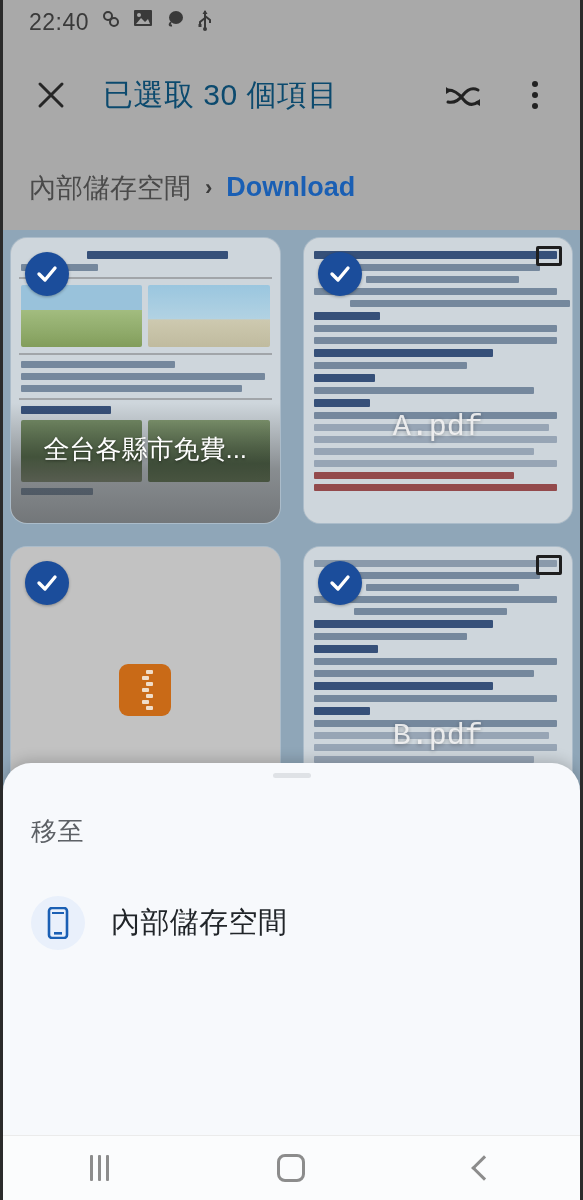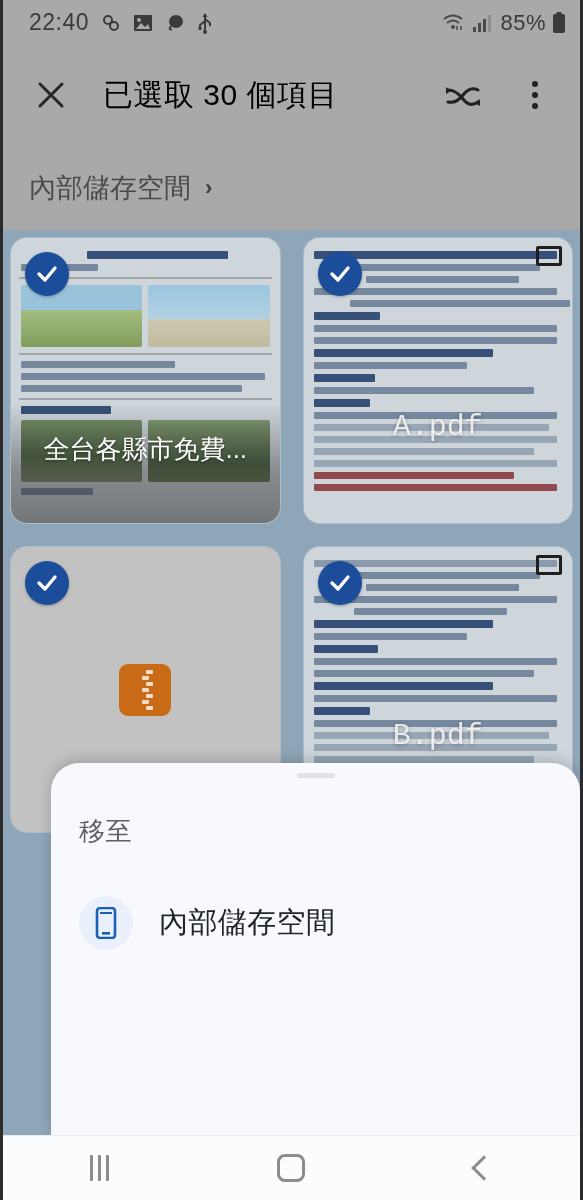--- a/index.html
+++ b/index.html
@@ -27,7 +27,7 @@
     padding: 0 14px 0 26px;
     color: #333;
   }
-  .sb-left { display: flex; align-items: center; gap: 12px; }
+  .sb-left { display: flex; align-items: flex-start; gap: 12px; }
   .sb-time { font-size: 23px; letter-spacing: 0.5px; color: #3a3a3a; }
   .sb-right { margin-left: auto; display: flex; align-items: center; gap: 6px; }
   .sb-battery-text { font-size: 22px; color: #3a3a3a; letter-spacing: 0.5px; }

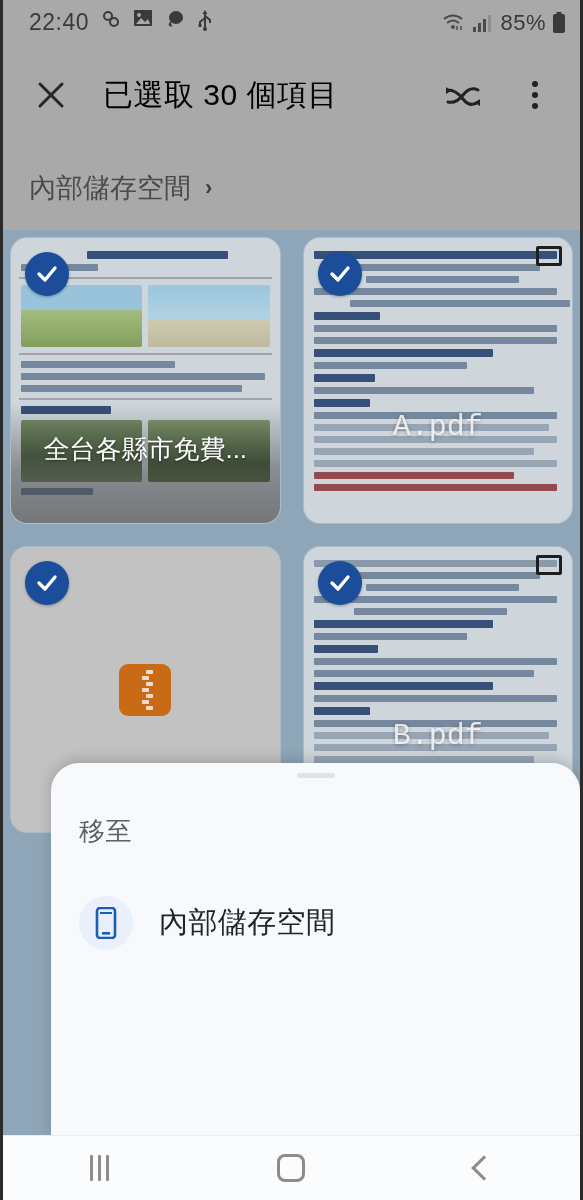--- a/index.html
+++ b/index.html
@@ -295,31 +295,6 @@
           </svg>
       </span>
     </div>
-    <div class="sb-right">
-      <span class="sb-icon">
-        <svg width="24" height="20" viewBox="0 0 24 20">
-            <path d="M2 6 Q11 -1 20 6" stroke="#4a4a4a" stroke-width="2" fill="none"></path>
-            <path d="M5 10 Q11 5 17 10" stroke="#4a4a4a" stroke-width="2" fill="none"></path>
-            <circle cx="11" cy="14" r="2" fill="#4a4a4a"></circle>
-            <path d="M15 13 l0 4 M19 17 l0 -4" stroke="#4a4a4a" stroke-width="1.5"></path>
-          </svg>
-      </span>
-      <span class="sb-icon">
-        <svg width="22" height="20" viewBox="0 0 22 20">
-            <rect x="1" y="14" width="3" height="5" fill="#4a4a4a"></rect>
-            <rect x="6" y="10" width="3" height="9" fill="#4a4a4a"></rect>
-            <rect x="11" y="6" width="3" height="13" fill="#4a4a4a"></rect>
-            <rect x="16" y="2" width="3" height="17" fill="#8d8d8d"></rect>
-          </svg>
-      </span>
-      <span class="sb-battery-text">85%</span>
-      <span class="sb-icon">
-        <svg width="14" height="22" viewBox="0 0 14 22">
-            <rect x="4.5" y="0" width="5" height="2" fill="#3a3a3a"></rect>
-            <rect x="1" y="2" width="12" height="19" rx="2" fill="#3a3a3a"></rect>
-          </svg>
-      </span>
-    </div>
   </div>
 
   <div class="toolbar">

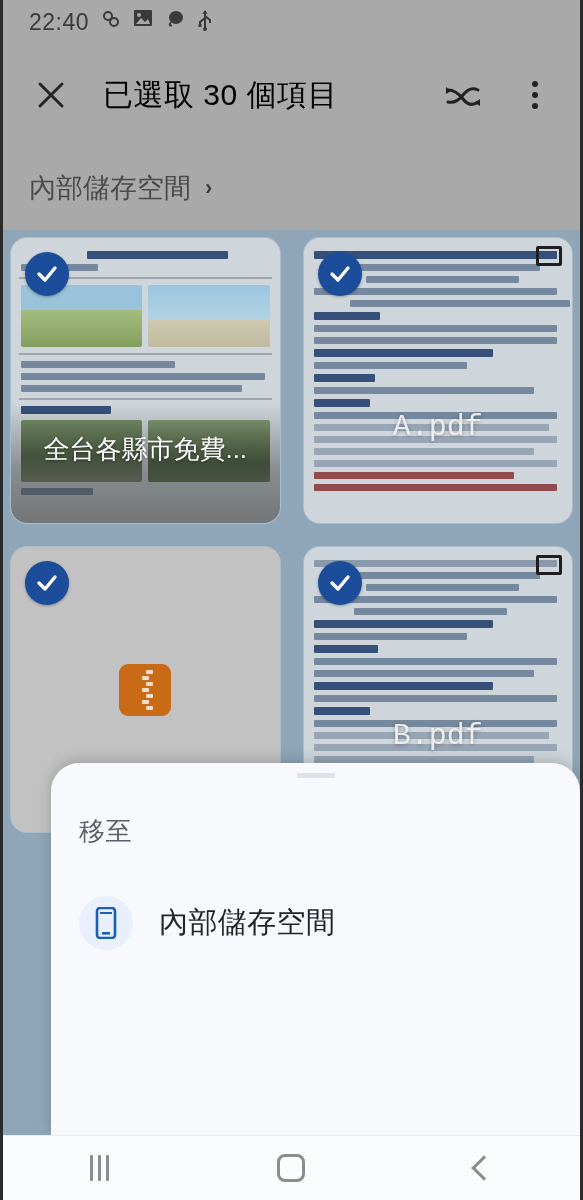--- a/index.html
+++ b/index.html
@@ -50,7 +50,7 @@
   .tb-title {
     margin-left: 26px;
     font-size: 30px;
-    color: #000000;
+    color: #0c4a6e;
     letter-spacing: 0.5px;
     white-space: nowrap;
   }

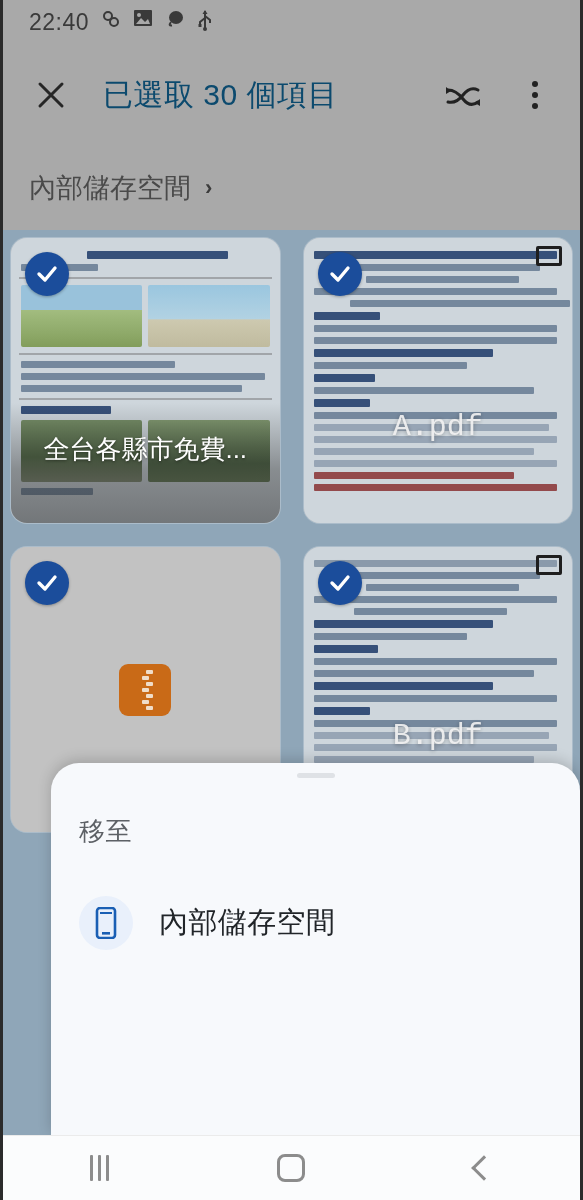--- a/index.html
+++ b/index.html
@@ -326,6 +326,7 @@
   <div class="breadcrumb">
     <span class="bc-item">內部儲存空間</span>
     <span class="bc-sep">›</span>
+    <span class="bc-item current">Download</span>
   </div>
 
   <div class="grid-area">

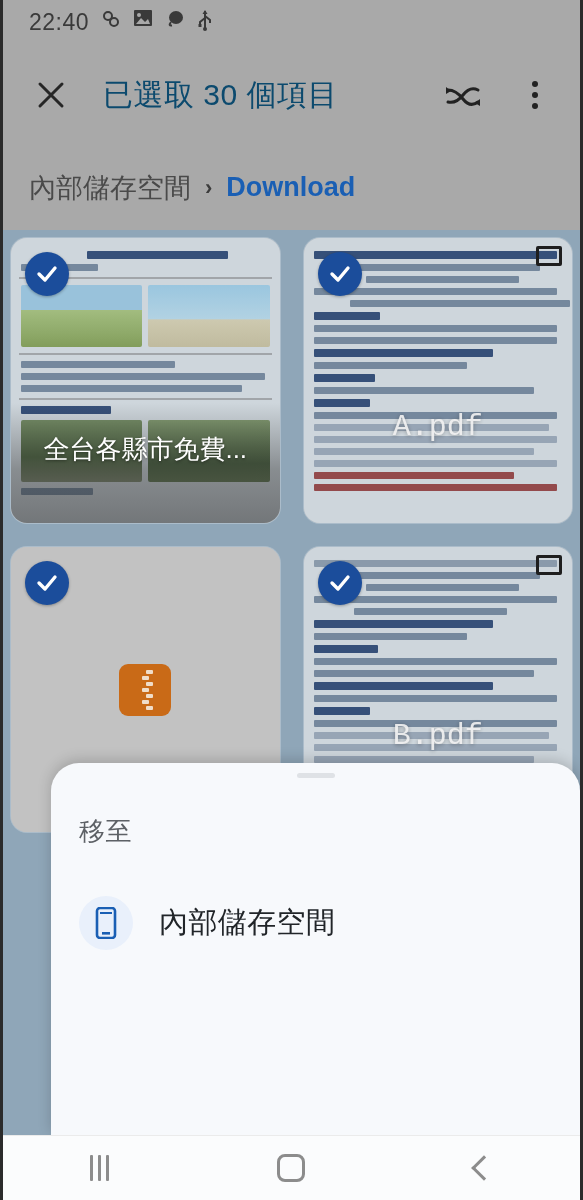--- a/index.html
+++ b/index.html
@@ -199,7 +199,6 @@
     border-radius: 28px 28px 0 0;
     box-shadow: 0 -3px 14px rgba(0,0,0,0.18);
     overflow: hidden;
-    margin-left: 48px;
   }
   .sheet-handle {
     width: 38px; height: 5px;

